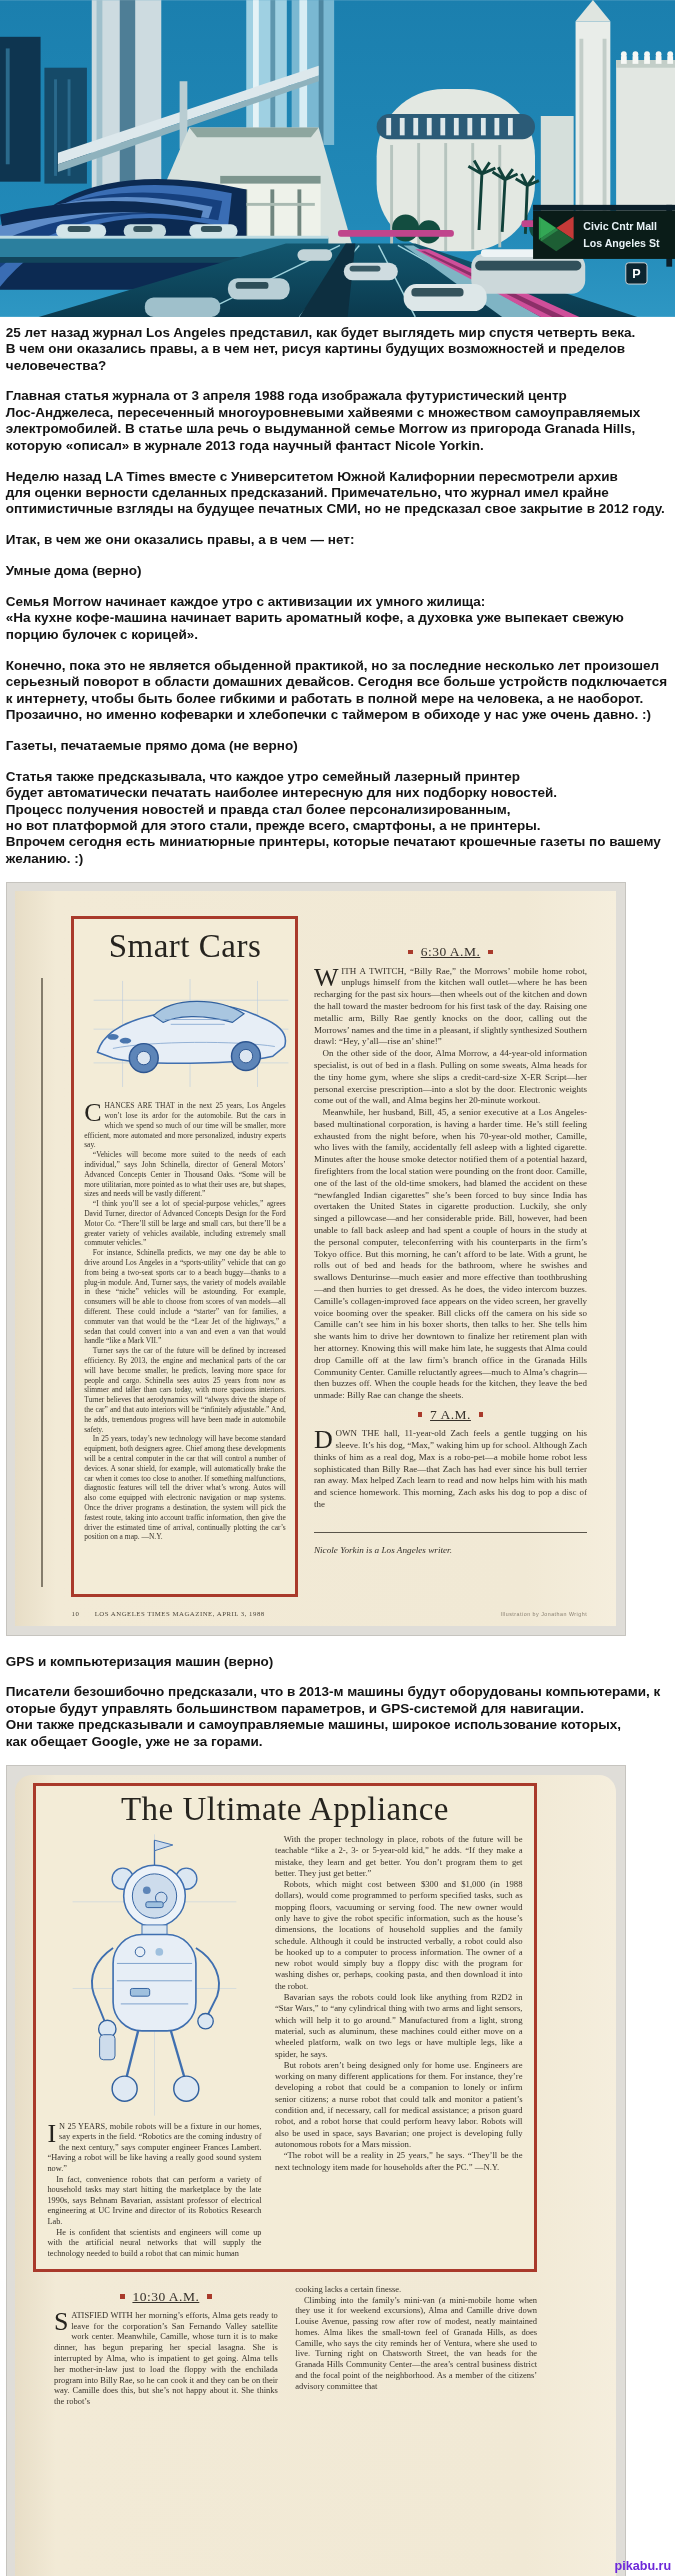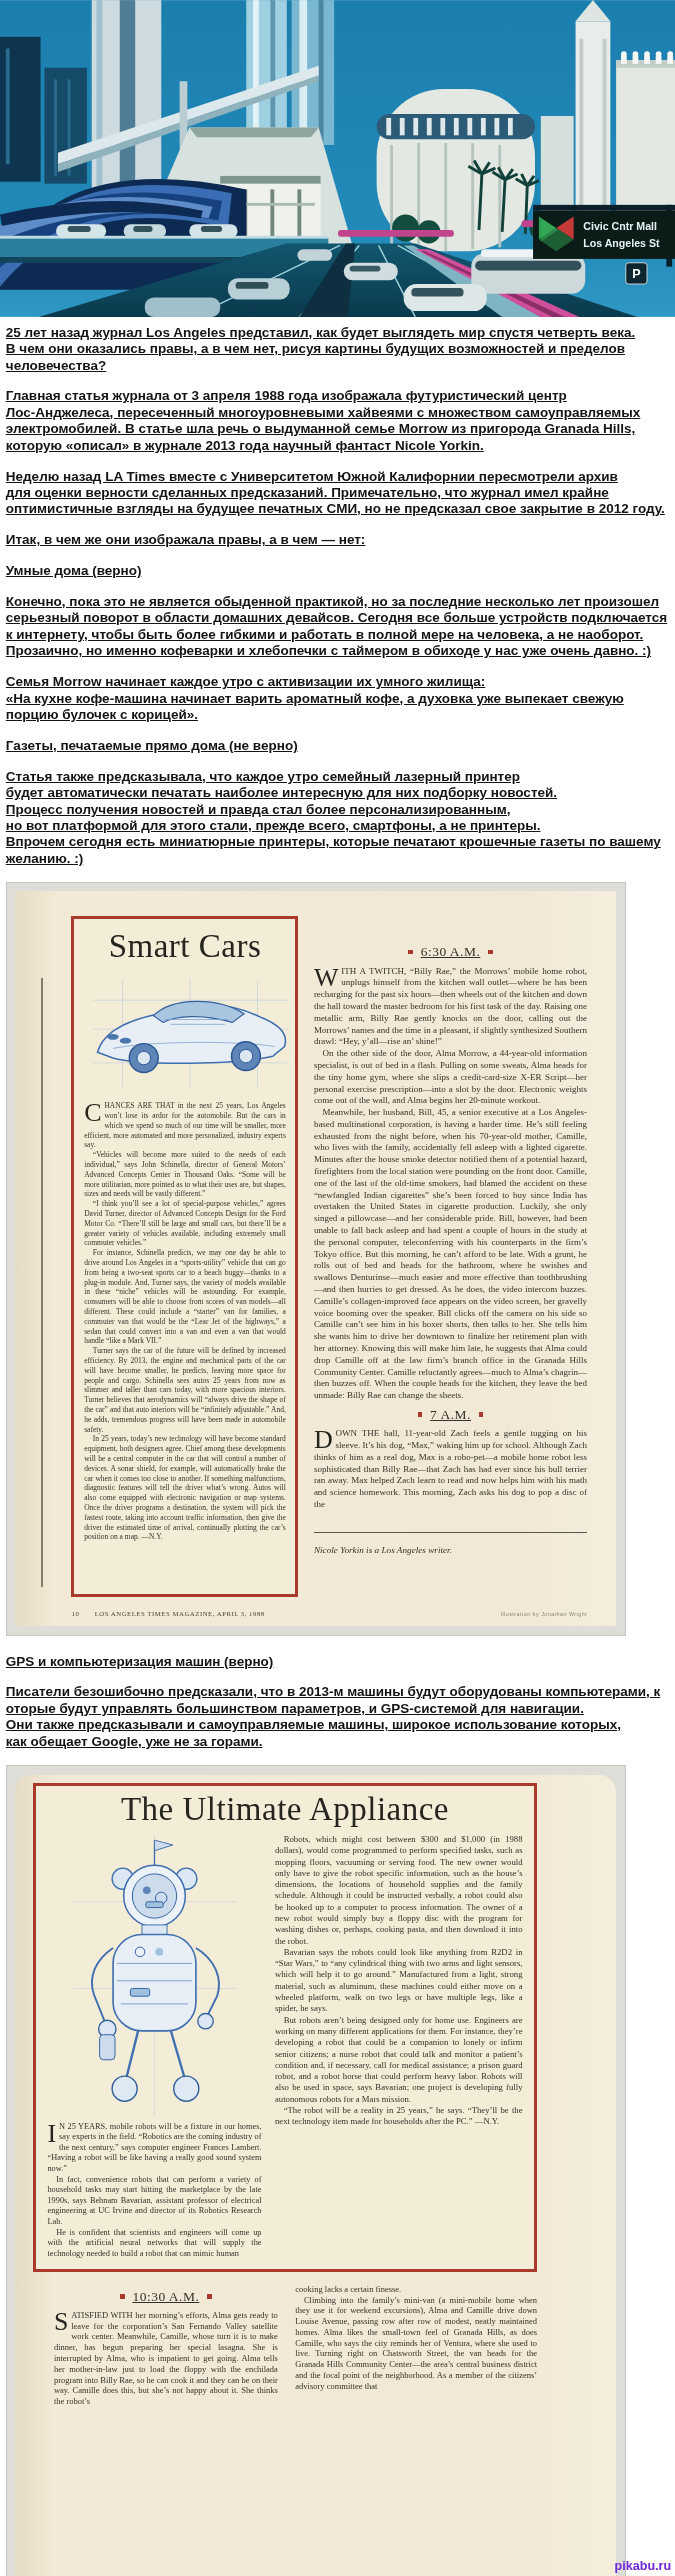--- a/index.html
+++ b/index.html
@@ -14,7 +14,7 @@
   .ru-block { padding:7.7px 3.9px 0 5.8px; }
   .ru-p, .ru-h {
     font:bold 13.5px/16.4px "Liberation Sans", sans-serif;
-    color:#141414; white-space:pre-line; margin:0 0 14.5px;text-decoration:underline;
+    color:#141414; white-space:pre-line; margin:0 0 14.5px;
   }
   
   .scan {

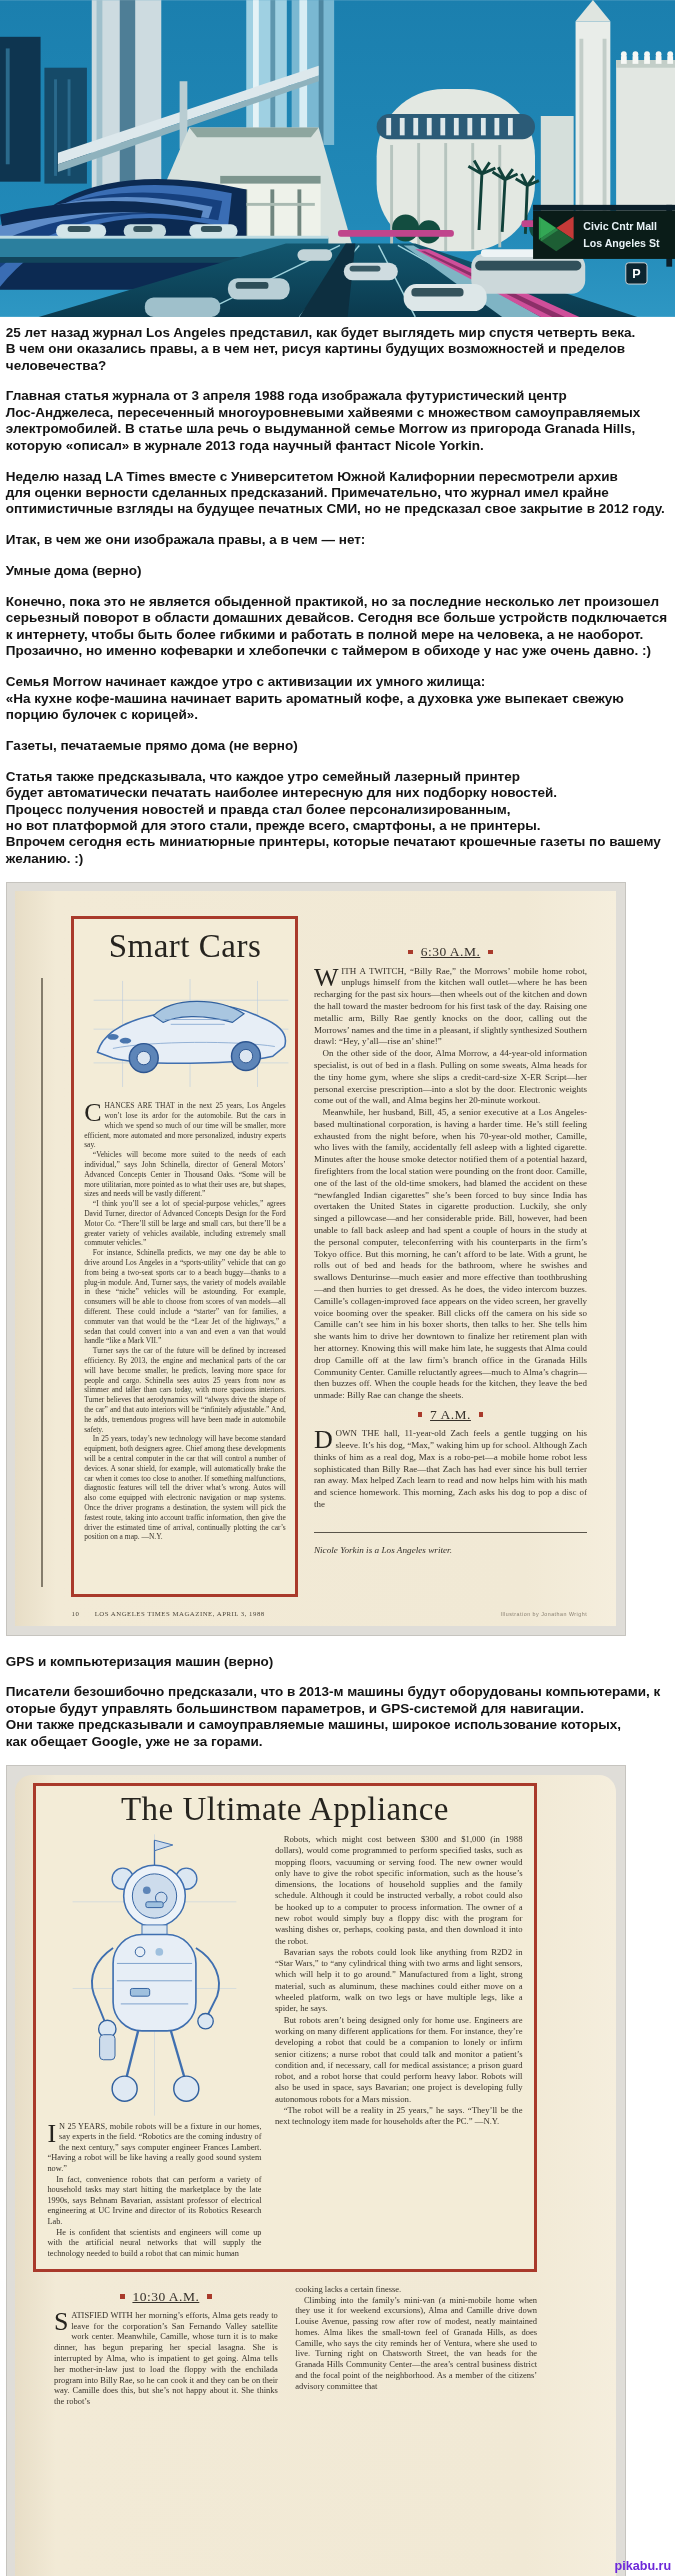--- a/index.html
+++ b/index.html
@@ -297,7 +297,7 @@
   <p class="ru-p">Неделю назад LA Times вместе с Университетом Южной Калифорнии пересмотрели архив
 для оценки верности сделанных предсказаний. Примечательно, что журнал имел крайне
 оптимистичные взгляды на будущее печатных СМИ, но не предсказал свое закрытие в 2012 году.</p>
-  <p class="ru-p">Итак, в чем же они изображала правы, а в чем — нет:</p>
+  <p class="ru-p">Итак, в чем же они оказались правы, а в чем — нет:</p>
   <p class="ru-h">Умные дома (верно)</p>
   <p class="ru-p">Конечно, пока это не является обыденной практикой, но за последние несколько лет произошел
 серьезный поворот в области домашних девайсов. Сегодня все больше устройств подключается

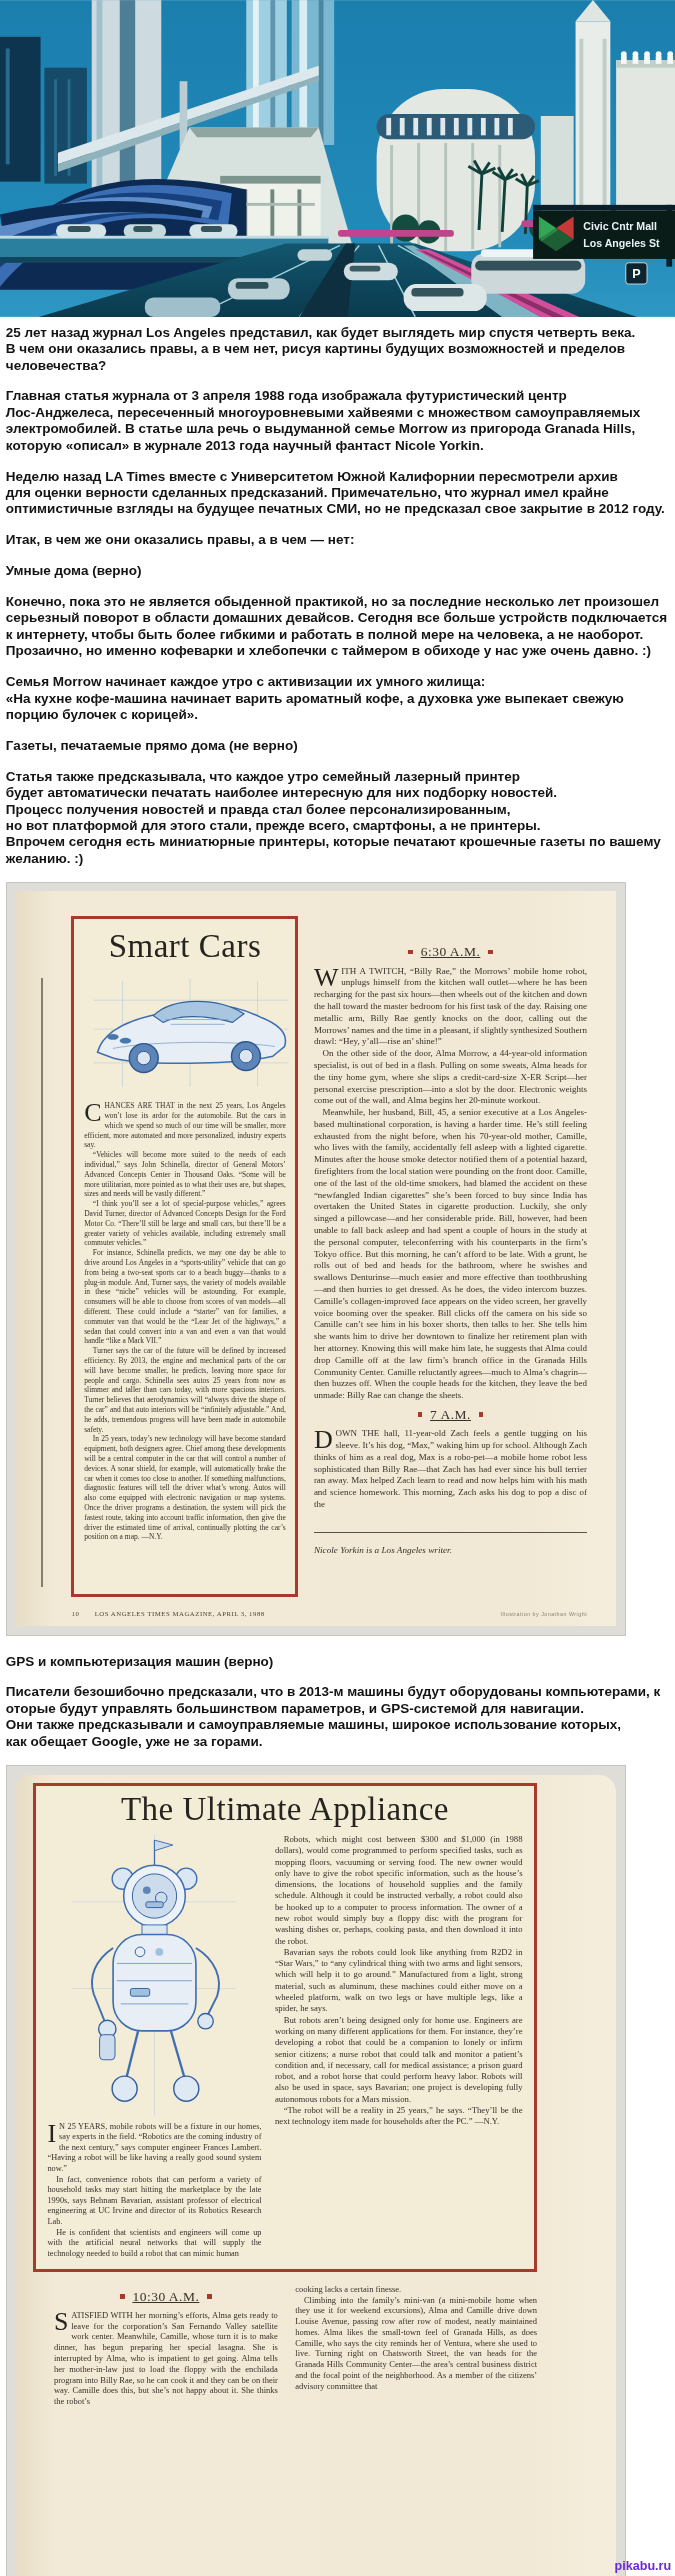--- a/index.html
+++ b/index.html
@@ -299,13 +299,13 @@
 оптимистичные взгляды на будущее печатных СМИ, но не предсказал свое закрытие в 2012 году.</p>
   <p class="ru-p">Итак, в чем же они оказались правы, а в чем — нет:</p>
   <p class="ru-h">Умные дома (верно)</p>
+  <p class="ru-p">Семья Morrow начинает каждое утро с активизации их умного жилища:
+«На кухне кофе-машина начинает варить ароматный кофе, а духовка уже выпекает свежую
+порцию булочек с корицей».</p>
   <p class="ru-p">Конечно, пока это не является обыденной практикой, но за последние несколько лет произошел
 серьезный поворот в области домашних девайсов. Сегодня все больше устройств подключается
 к интернету, чтобы быть более гибкими и работать в полной мере на человека, а не наоборот.
 Прозаично, но именно кофеварки и хлебопечки с таймером в обиходе у нас уже очень давно. :)</p>
-  <p class="ru-p">Семья Morrow начинает каждое утро с активизации их умного жилища:
-«На кухне кофе-машина начинает варить ароматный кофе, а духовка уже выпекает свежую
-порцию булочек с корицей».</p>
   <p class="ru-h">Газеты, печатаемые прямо дома (не верно)</p>
   <p class="ru-p">Статья также предсказывала, что каждое утро семейный лазерный принтер
 будет автоматически печатать наиболее интересную для них подборку новостей.

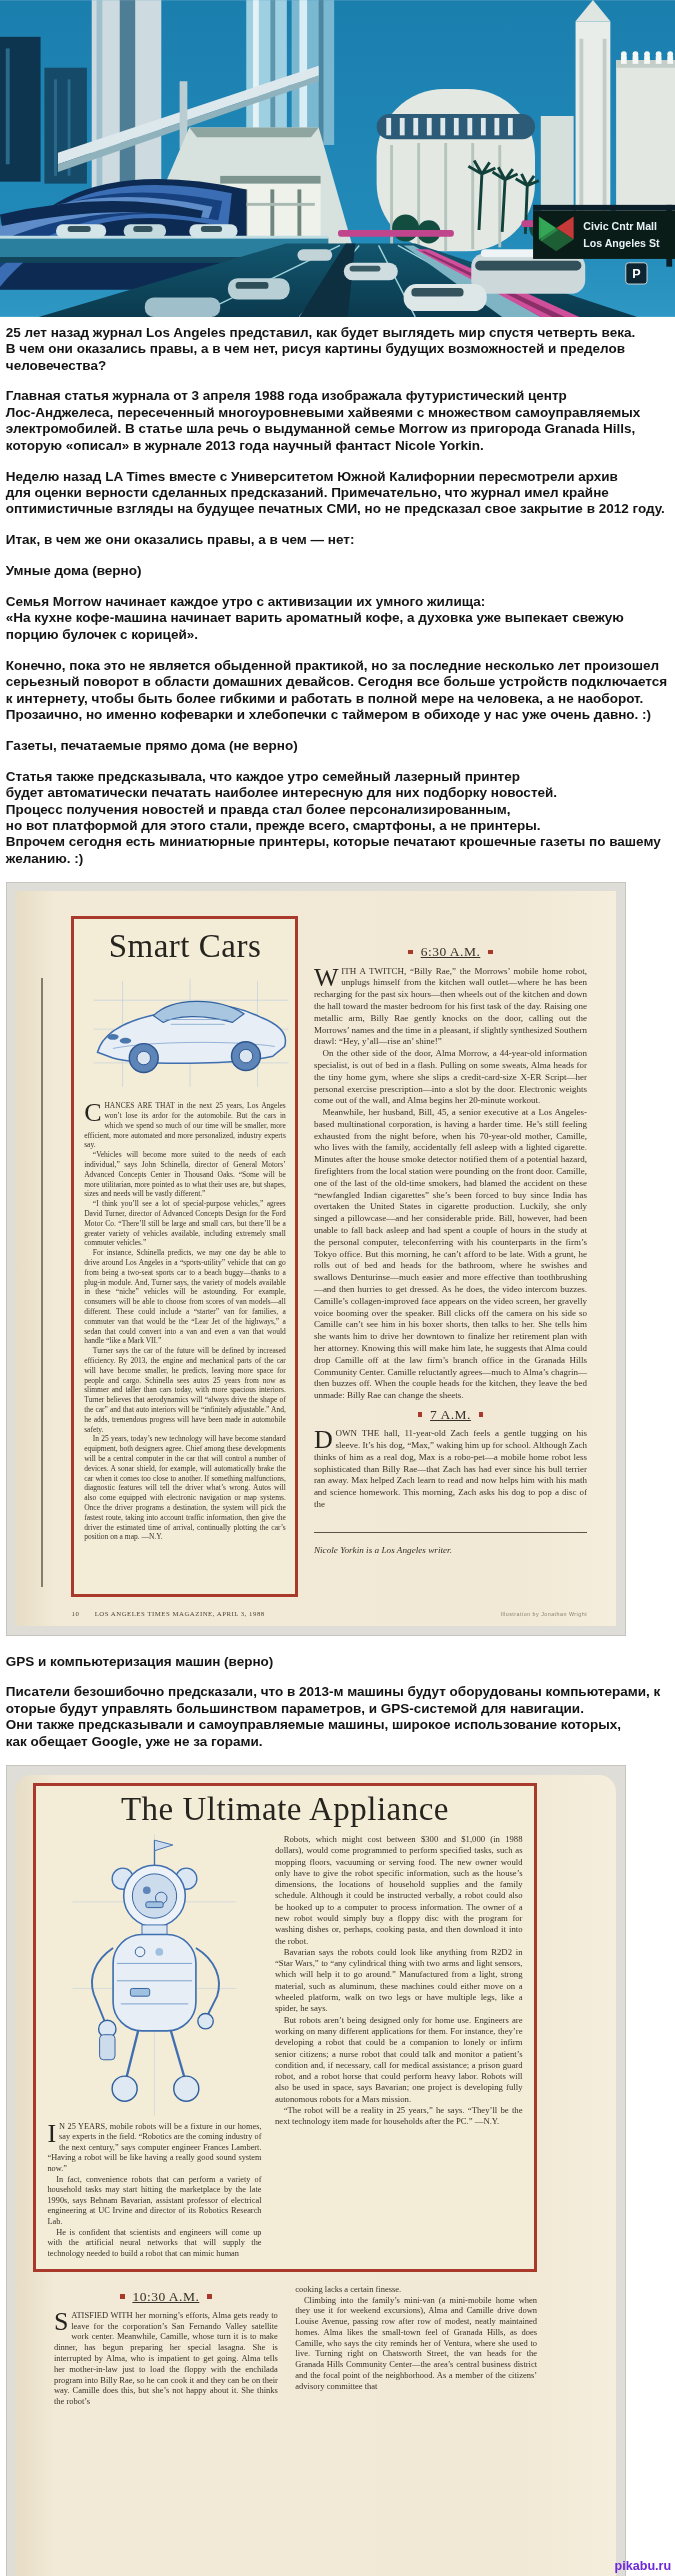--- a/index.html
+++ b/index.html
@@ -422,6 +422,7 @@
           <p class="ind">He is confident that scientists and engineers will come up with the artificial neural networks that will supply the technology needed to build a robot that can mimic human</p>
         </div>
         <div class="b2r">
+          <p class="ind">With the proper technology in place, robots of the future will be teachable “like a 2-, 3- or 5-year-old kid,” he adds. “If they make a mistake, they learn and get better. You don’t program them to get better. They just get better.”</p>
           <p class="ind">Robots, which might cost between $300 and $1,000 (in 1988 dollars), would come programmed to perform specified tasks, such as mopping floors, vacuuming or serving food. The new owner would only have to give the robot specific information, such as the house’s dimensions, the locations of household supplies and the family schedule. Although it could be instructed verbally, a robot could also be hooked up to a computer to process information. The owner of a new robot would simply buy a floppy disc with the program for washing dishes or, perhaps, cooking pasta, and then download it into the robot.</p>
           <p class="ind">Bavarian says the robots could look like anything from R2D2 in “Star Wars,” to “any cylindrical thing with two arms and light sensors, which will help it to go around.” Manufactured from a light, strong material, such as aluminum, these machines could either move on a wheeled platform, walk on two legs or have multiple legs, like a spider, he says.</p>
           <p class="ind">But robots aren’t being designed only for home use. Engineers are working on many different applications for them. For instance, they’re developing a robot that could be a companion to lonely or infirm senior citizens; a nurse robot that could talk and monitor a patient’s condition and, if necessary, call for medical assistance; a prison guard robot, and a robot horse that could perform heavy labor. Robots will also be used in space, says Bavarian; one project is developing fully autonomous robots for a Mars mission.</p>

